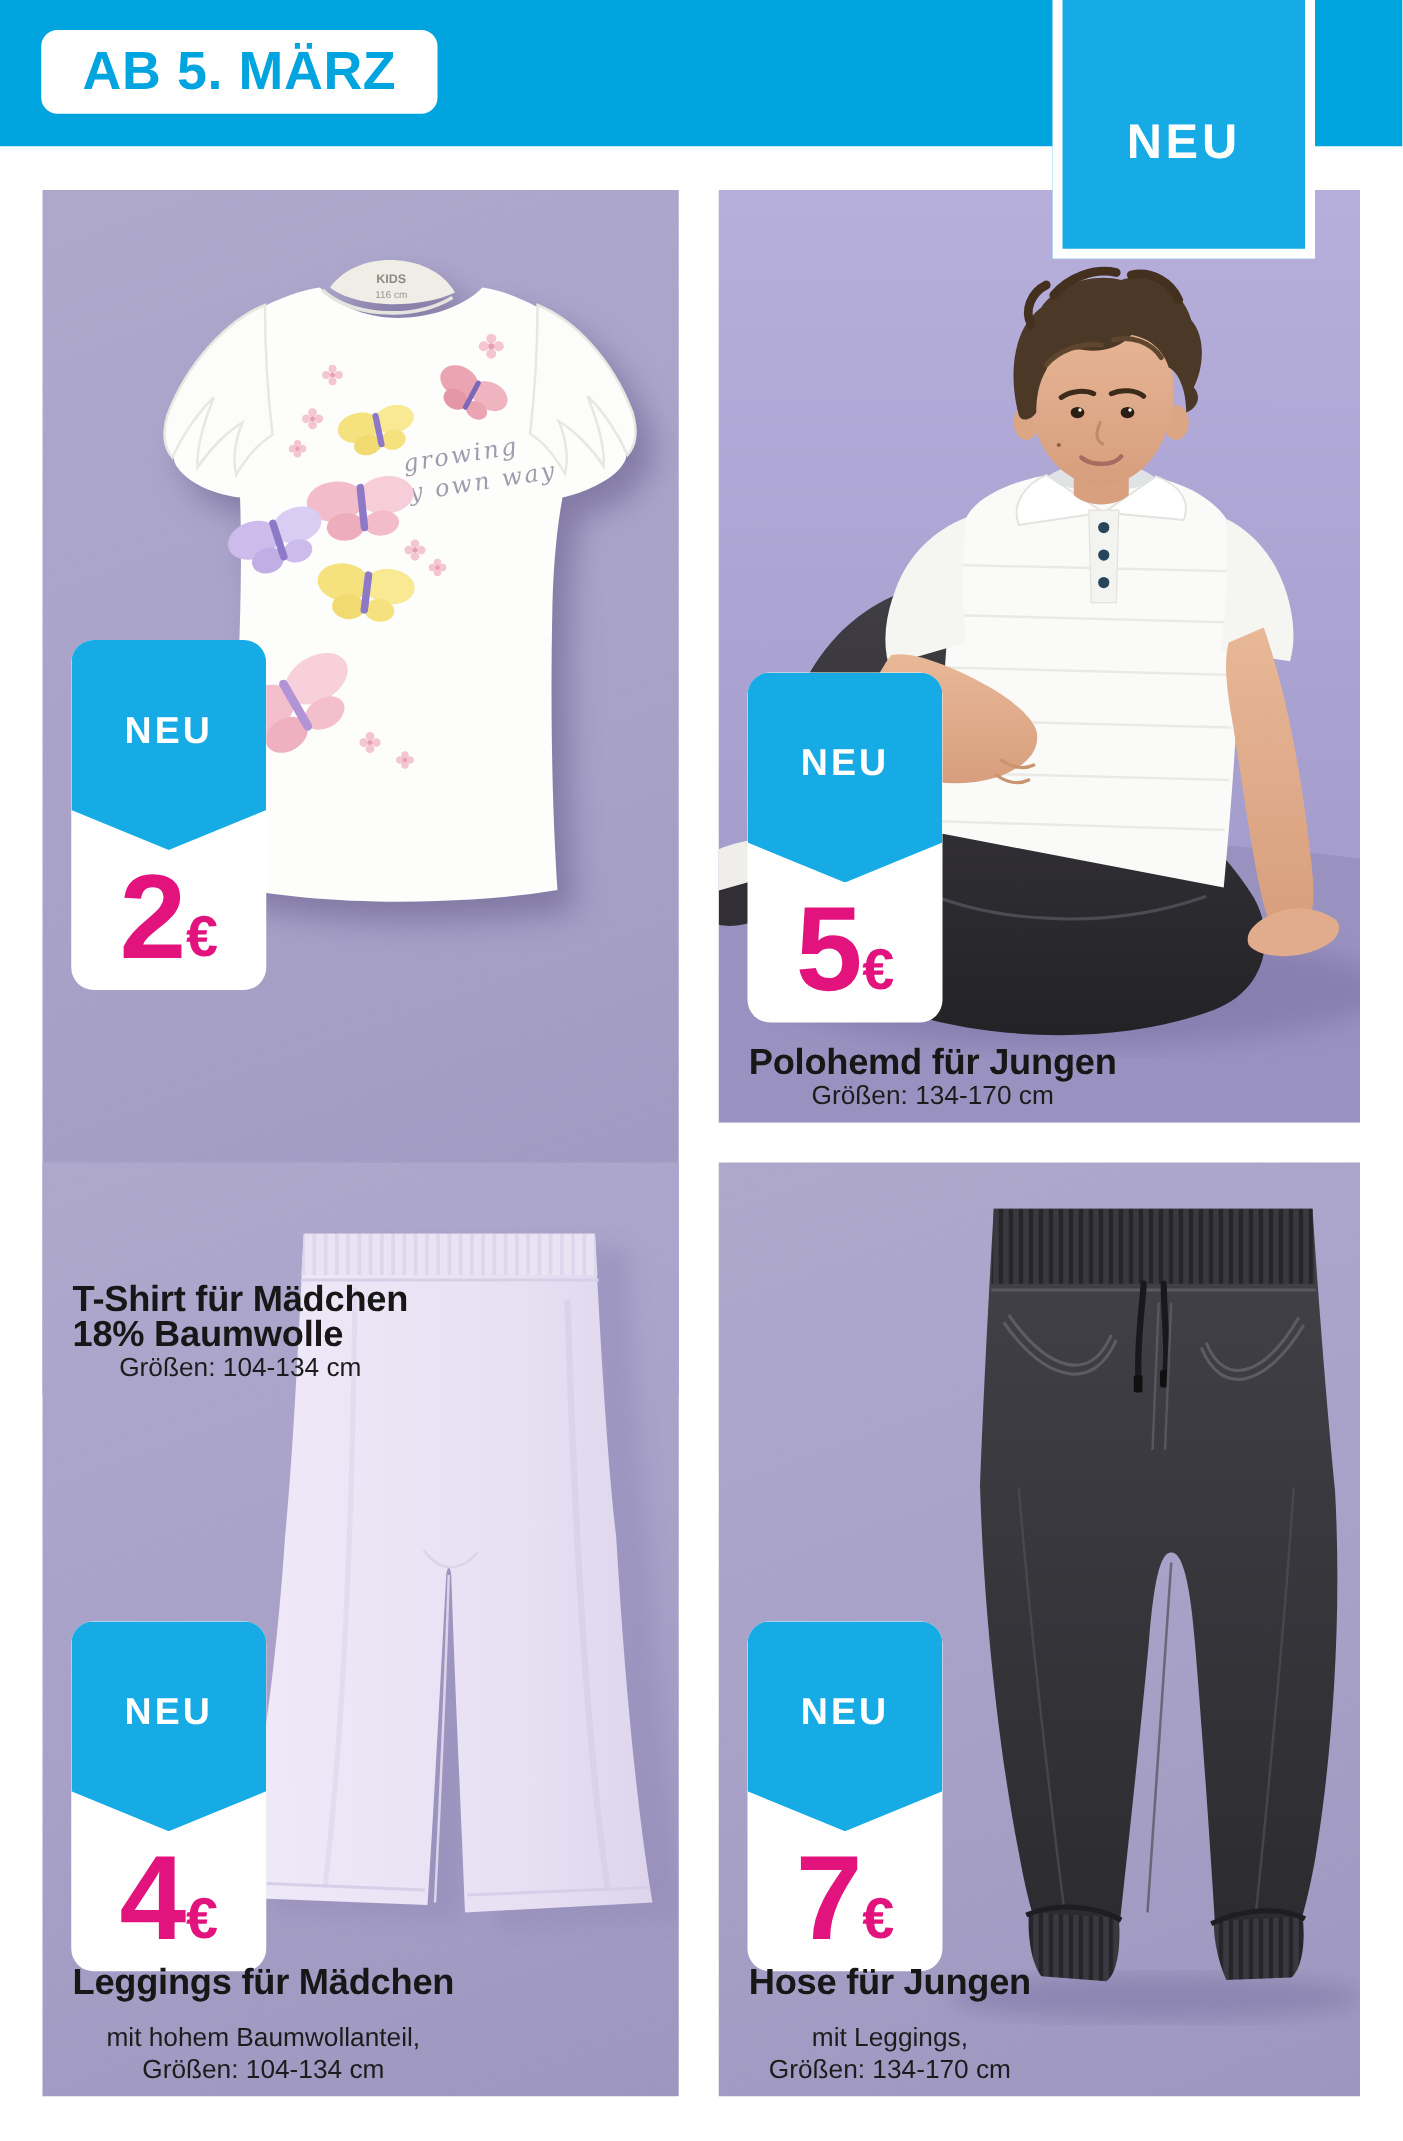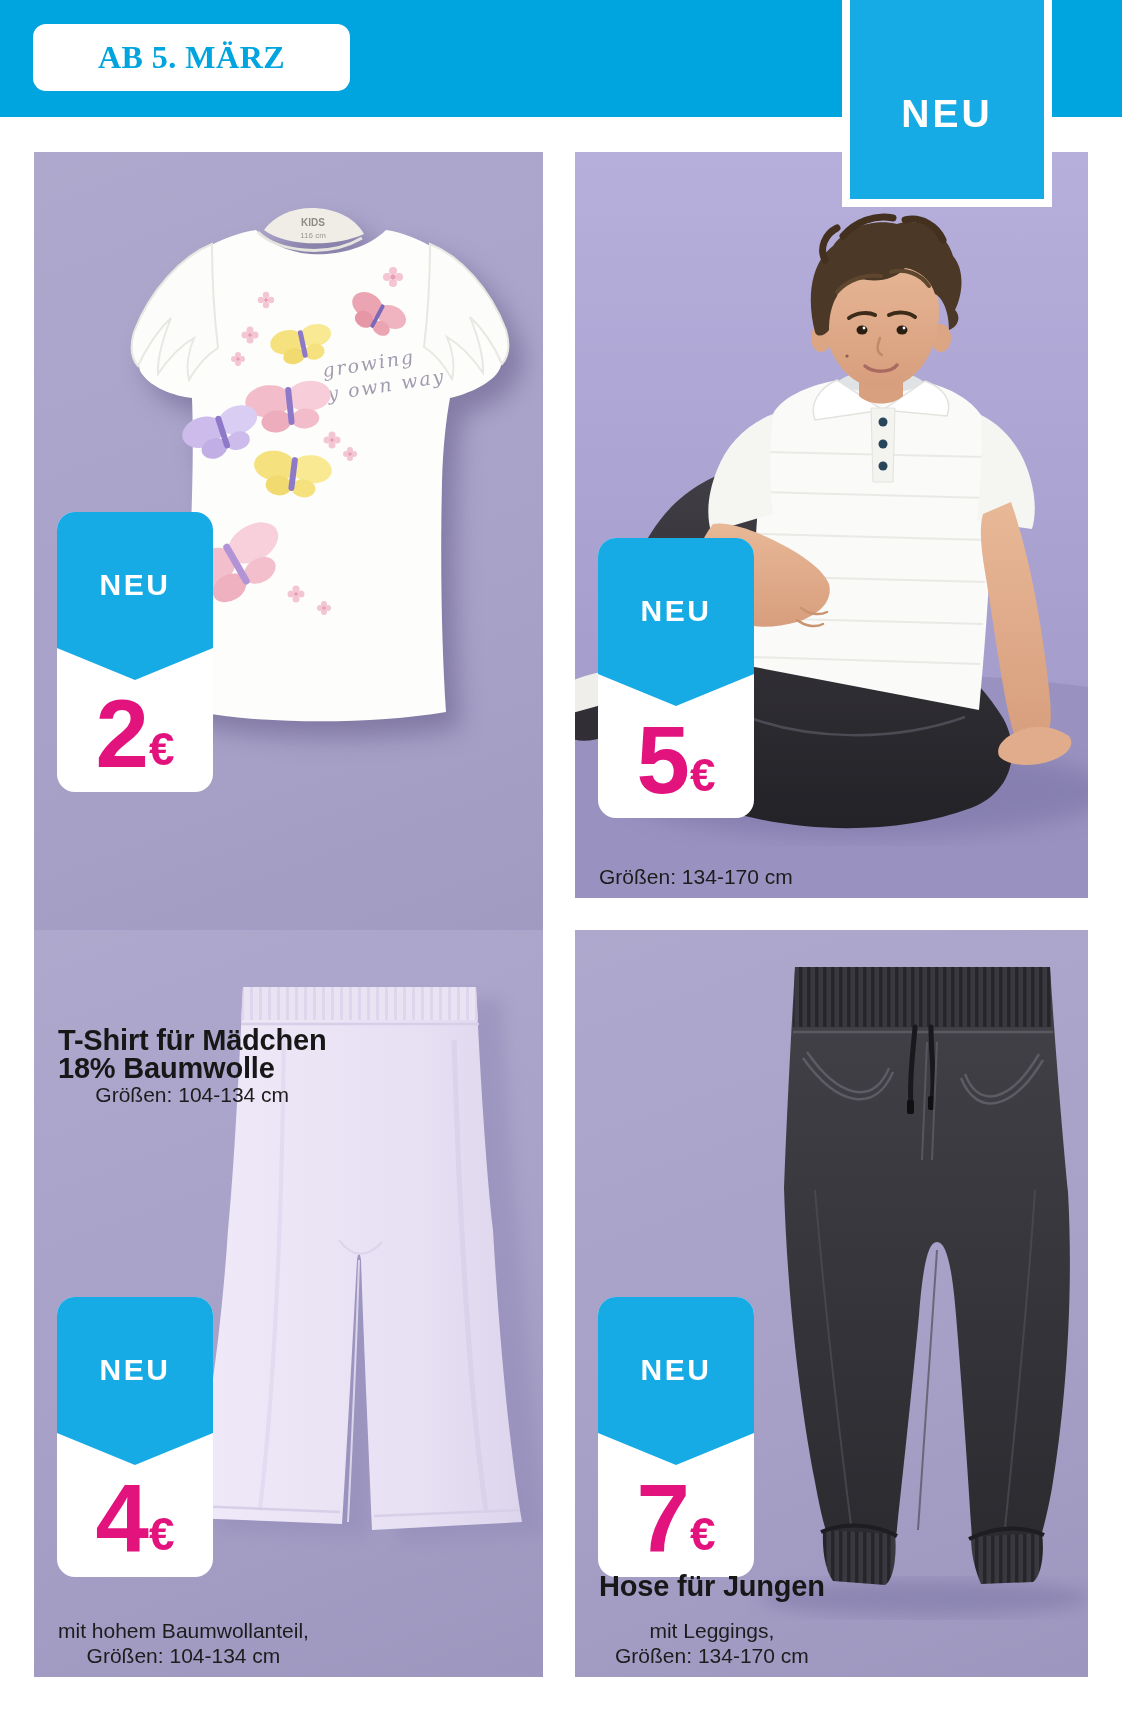--- a/index.html
+++ b/index.html
@@ -19,7 +19,7 @@
   .date-badge{
     position:absolute;left:33px;top:24px;width:317px;height:67px;background:#fff;border-radius:13px;
     display:flex;align-items:center;justify-content:center;
-    color:var(--banner-blue);font-weight:bold;font-size:32px;letter-spacing:.5px;font-family:Liberation Serif, serif;
+    color:var(--banner-blue);font-weight:bold;font-size:43px;letter-spacing:.5px;
   }
   .corner-neu{
     position:absolute;left:842px;top:-10px;width:210px;height:217px;box-sizing:border-box;

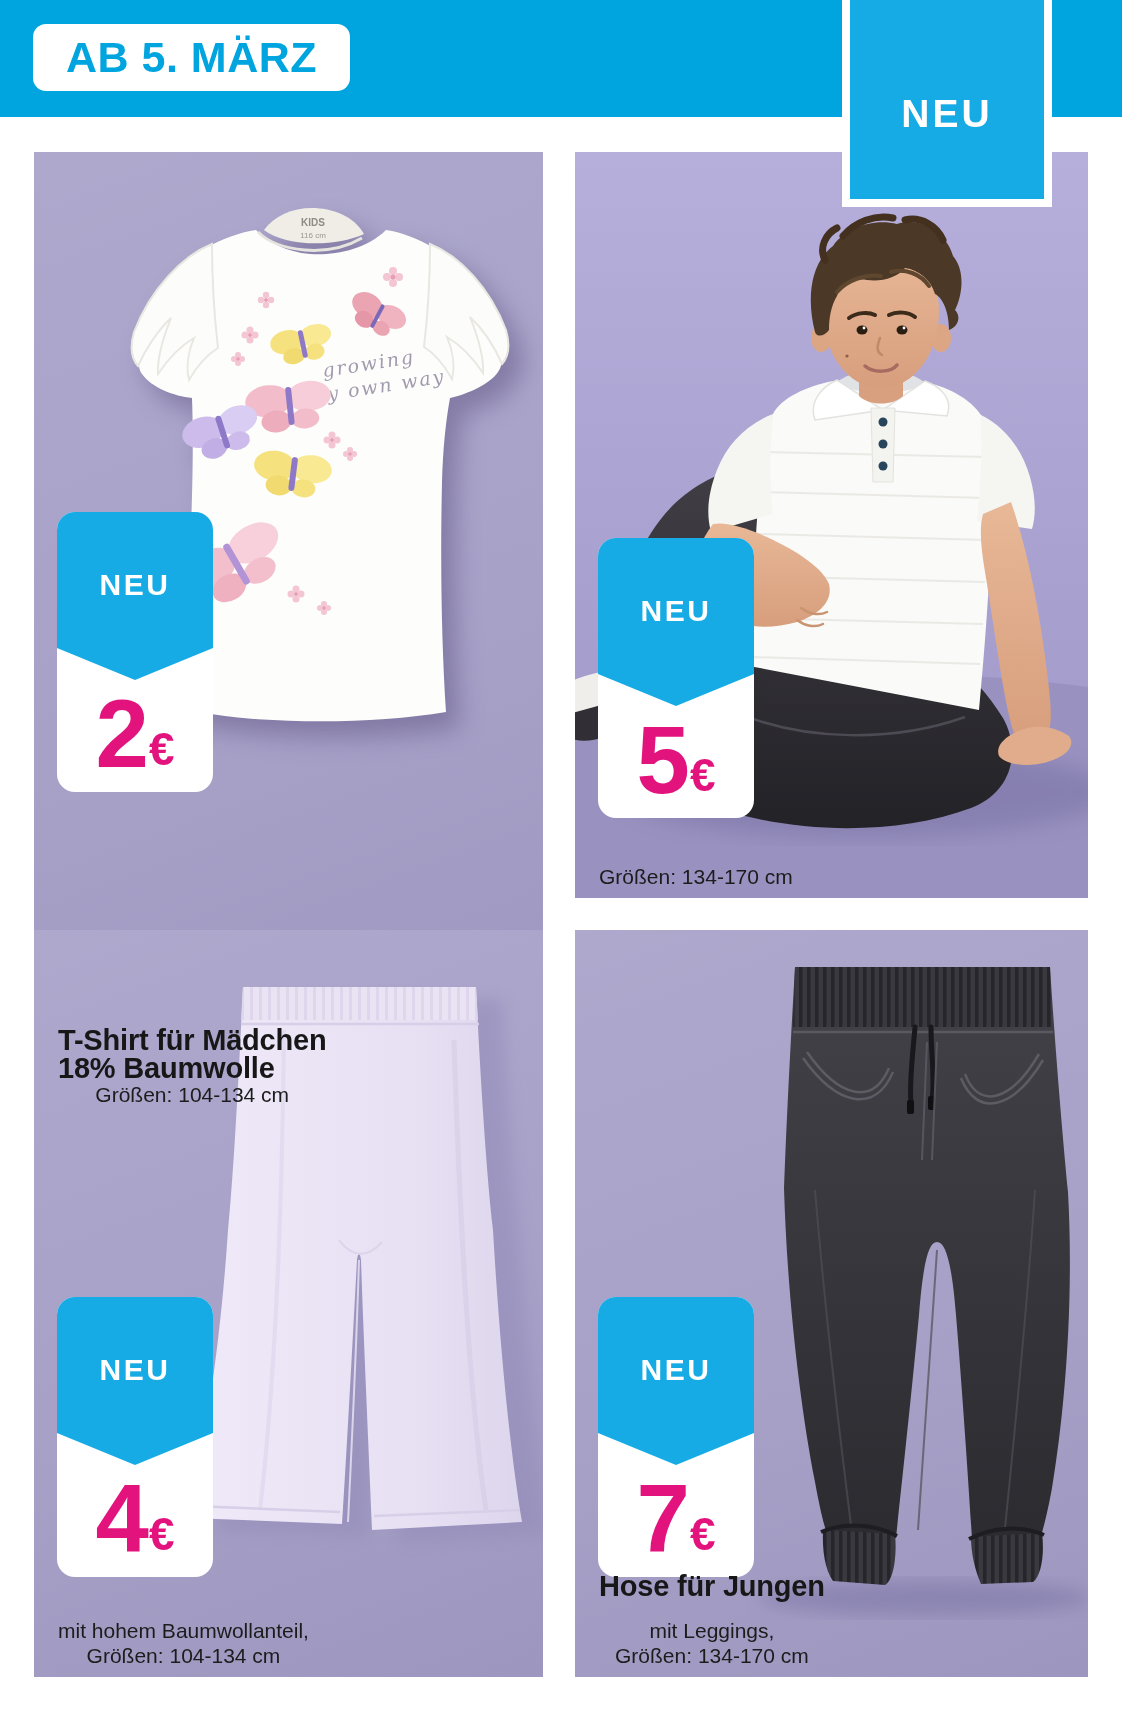--- a/index.html
+++ b/index.html
@@ -311,6 +311,7 @@
     </div>
   </div>
   <div class="card-text">
+    <div class="title">Polohemd für Jungen</div>
     <div class="sizes">Größen: 134-170 cm</div>
   </div>
 </div>

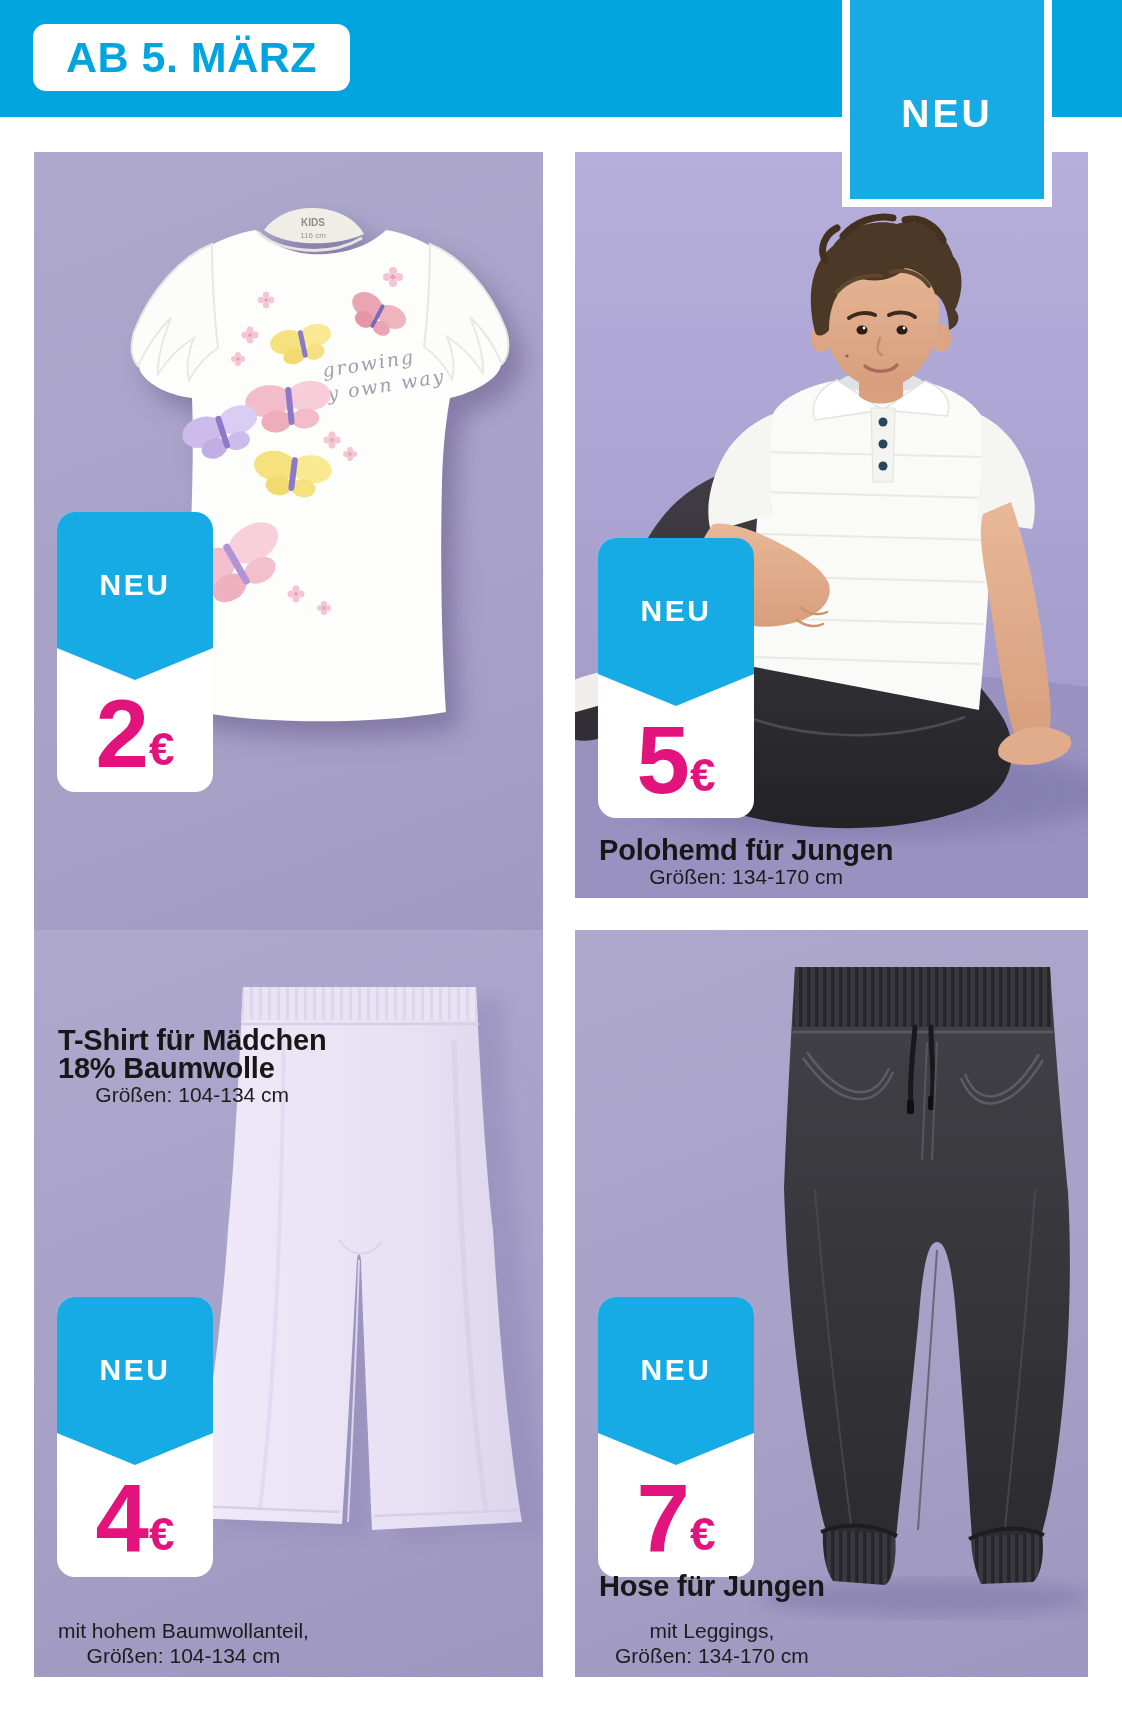--- a/index.html
+++ b/index.html
@@ -354,6 +354,7 @@
     </div>
   </div>
   <div class="card-text">
+    <div class="title">Leggings für Mädchen</div>
     <div class="detail">mit hohem Baumwollanteil,</div>
     <div class="sizes">Größen: 104-134 cm</div>
   </div>

